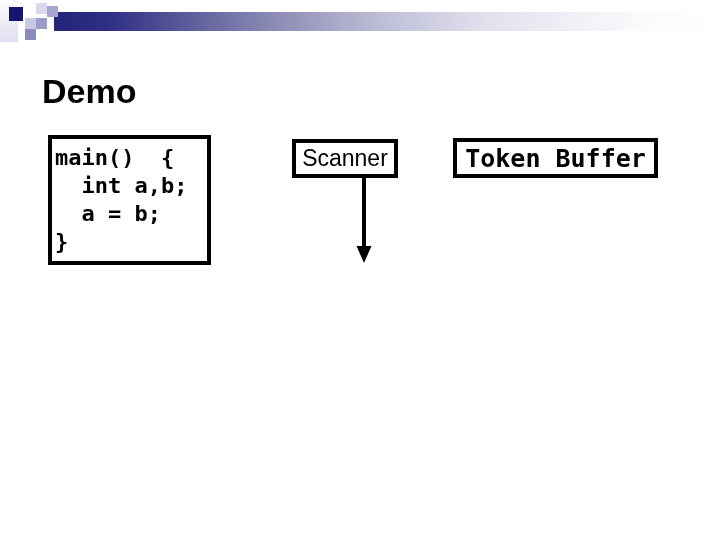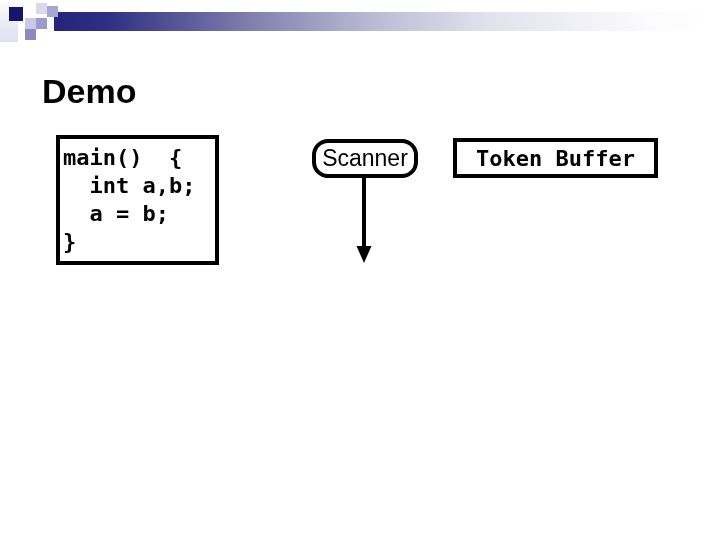--- a/index.html
+++ b/index.html
@@ -45,7 +45,7 @@
     display:flex;align-items:center;justify-content:center;
   }
   .code-box{
-    left:56px;top:135px;width:163px;height:130px;
+    left:48px;top:135px;width:163px;height:130px;
     display:block;
   }
   .code-box pre{

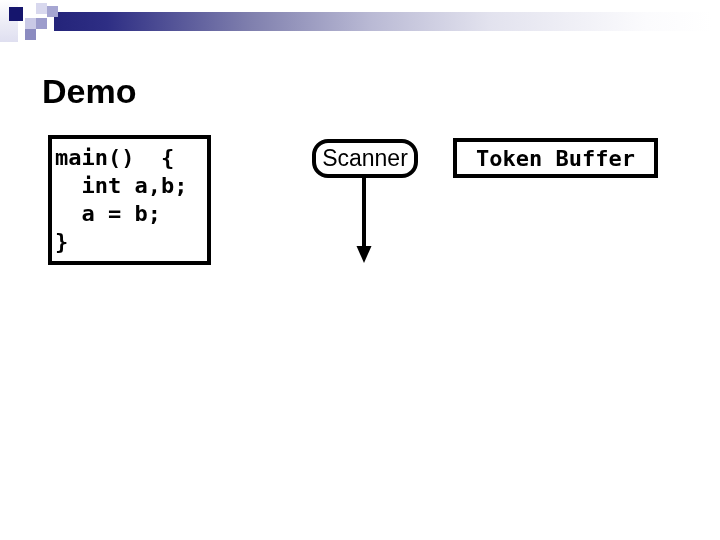--- a/index.html
+++ b/index.html
@@ -55,7 +55,7 @@
     font-size:22px;line-height:28px;
     white-space:pre;
   }
-  .scanner-box{left:312px;top:139px;width:106px;height:39px;font-size:23px;border-radius:16px;}
+  .scanner-box{left:292px;top:139px;width:106px;height:39px;font-size:23px;}
   .buffer-box{
     left:453px;top:138px;width:205px;height:40px;
     font-family:"DejaVu Sans Mono", monospace;

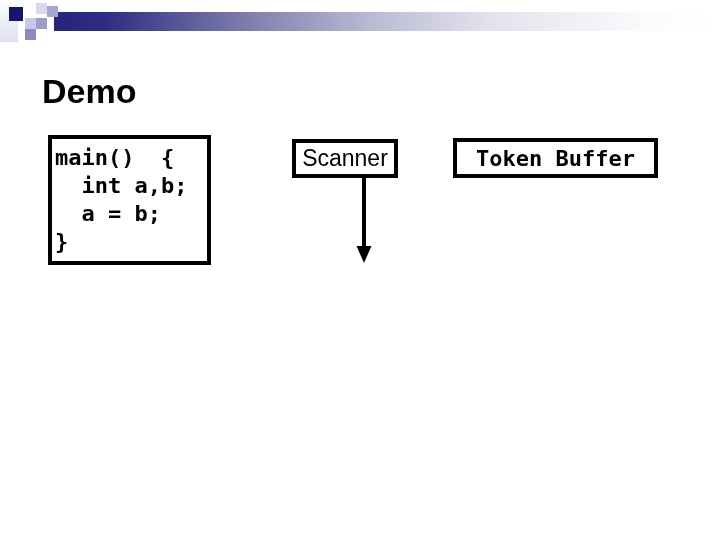--- a/index.html
+++ b/index.html
@@ -59,7 +59,7 @@
   .buffer-box{
     left:453px;top:138px;width:205px;height:40px;
     font-family:"DejaVu Sans Mono", monospace;
-    font-weight:bold;font-size:22px;
+    font-weight:bold;font-size:25px;
   }
   .parser-box{left:318px;top:263px;width:92px;height:40px;font-size:23px;}
 

